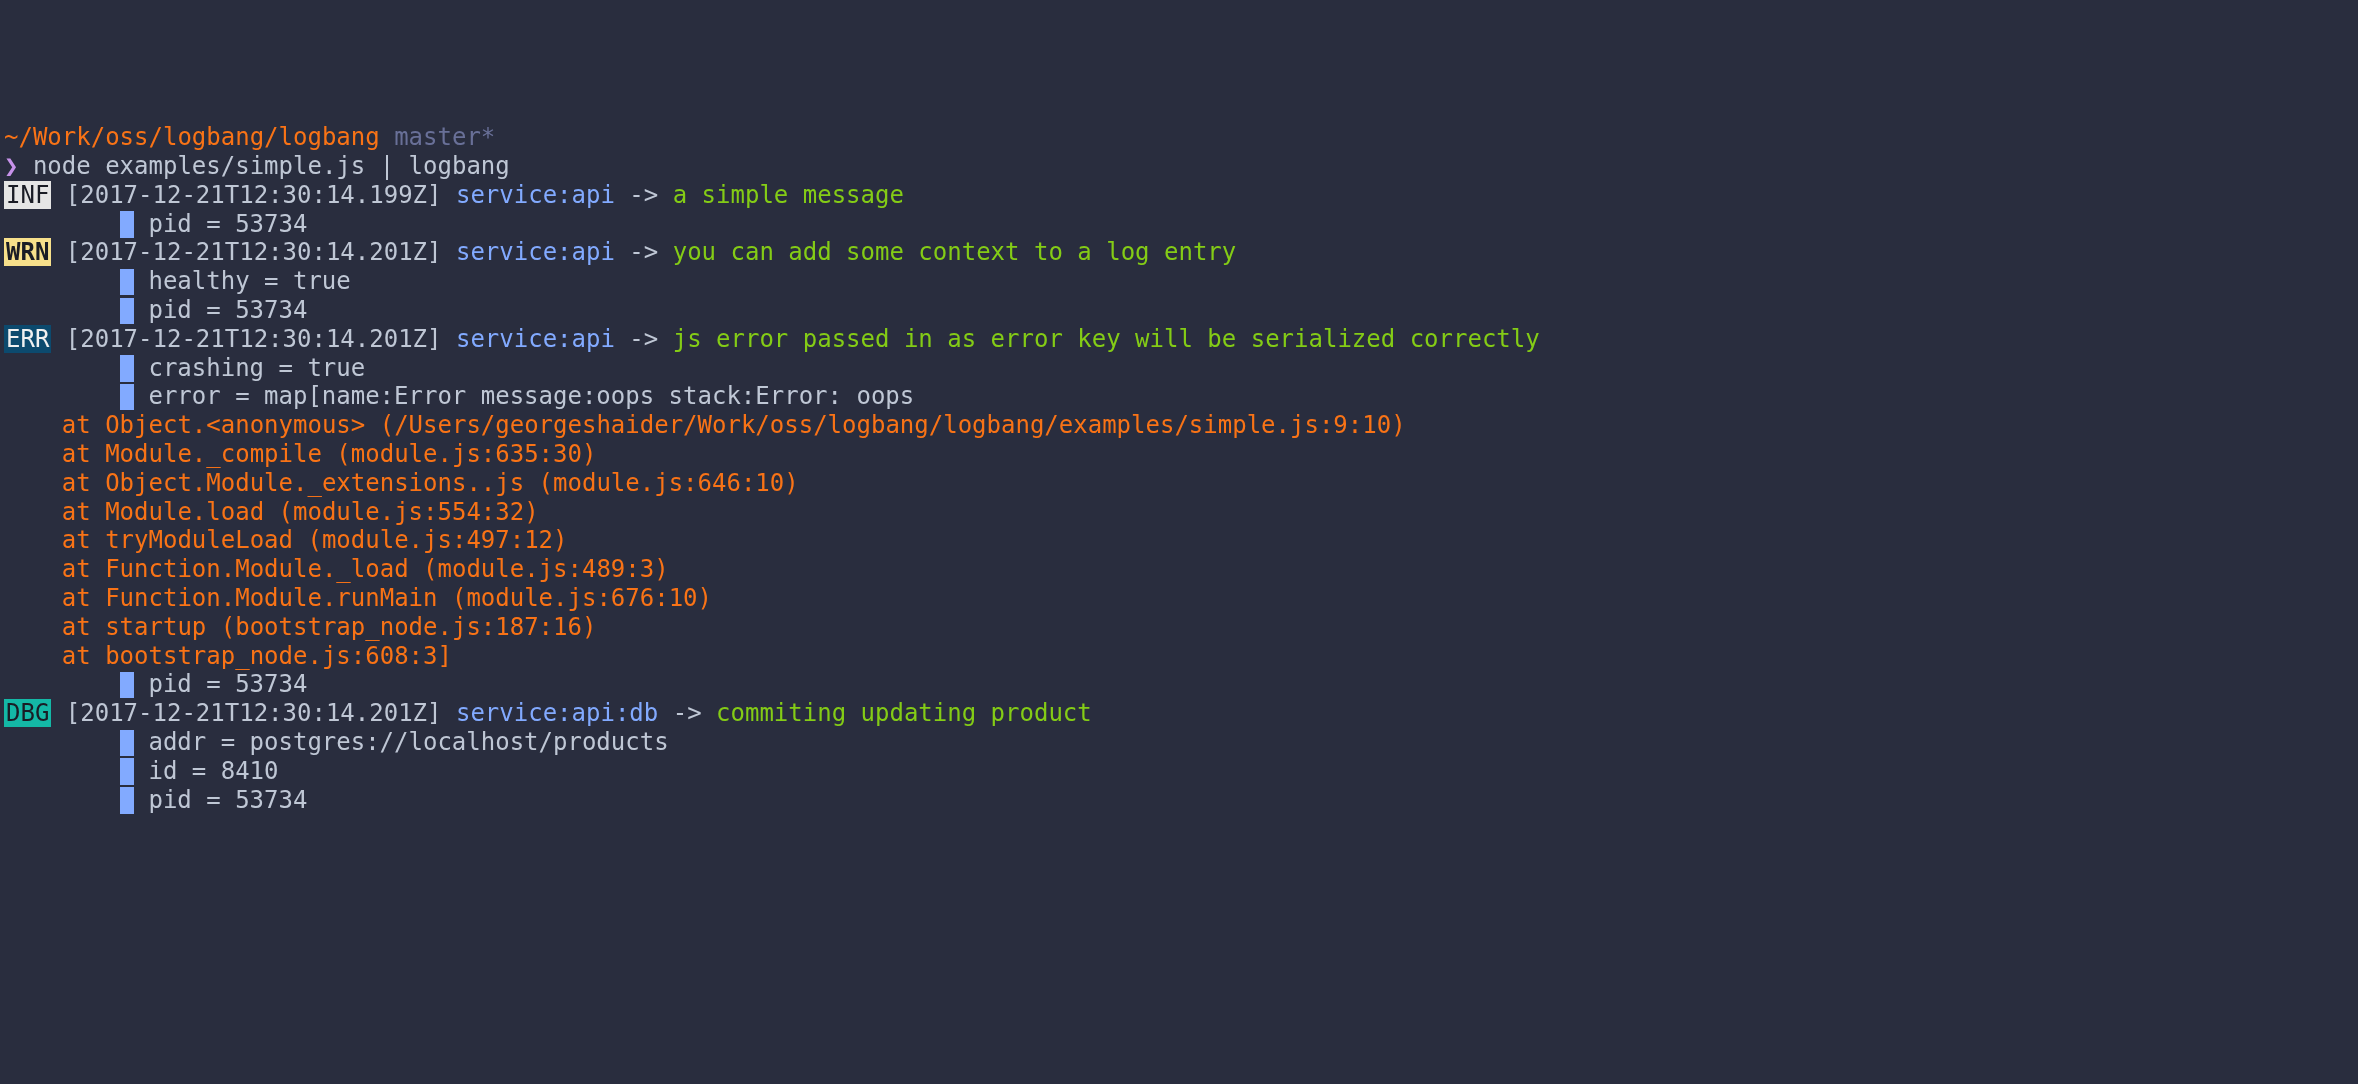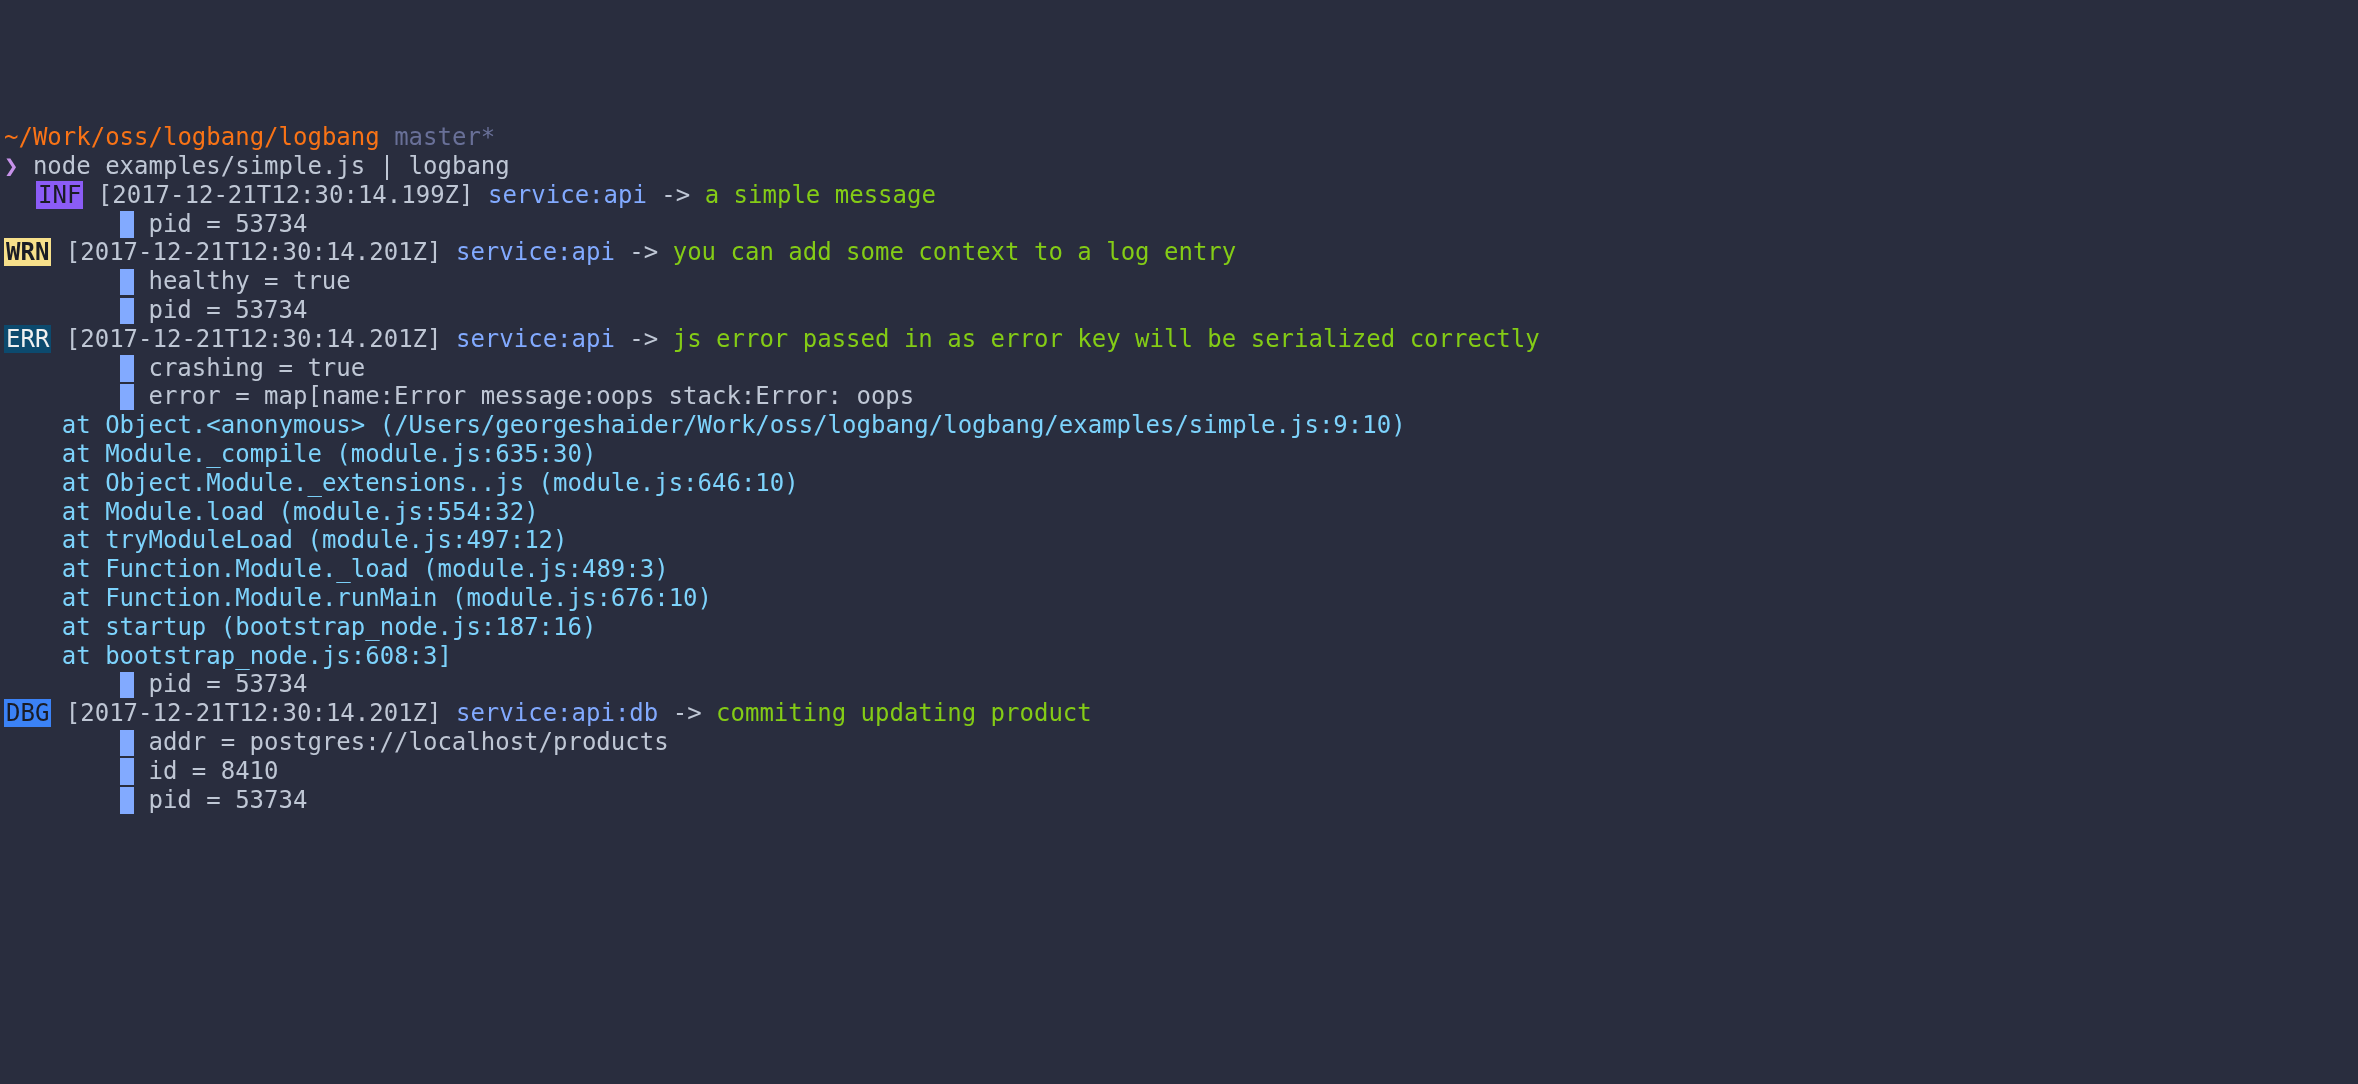--- a/index.html
+++ b/index.html
@@ -35,8 +35,7 @@
     padding: 0 2px;
   }
   .level-inf {
-    background: #8b5cf6;
-    margin-left: 32px;
+    background: #e5e5e5;
   }
   .level-wrn {
     background: #f7e08b;

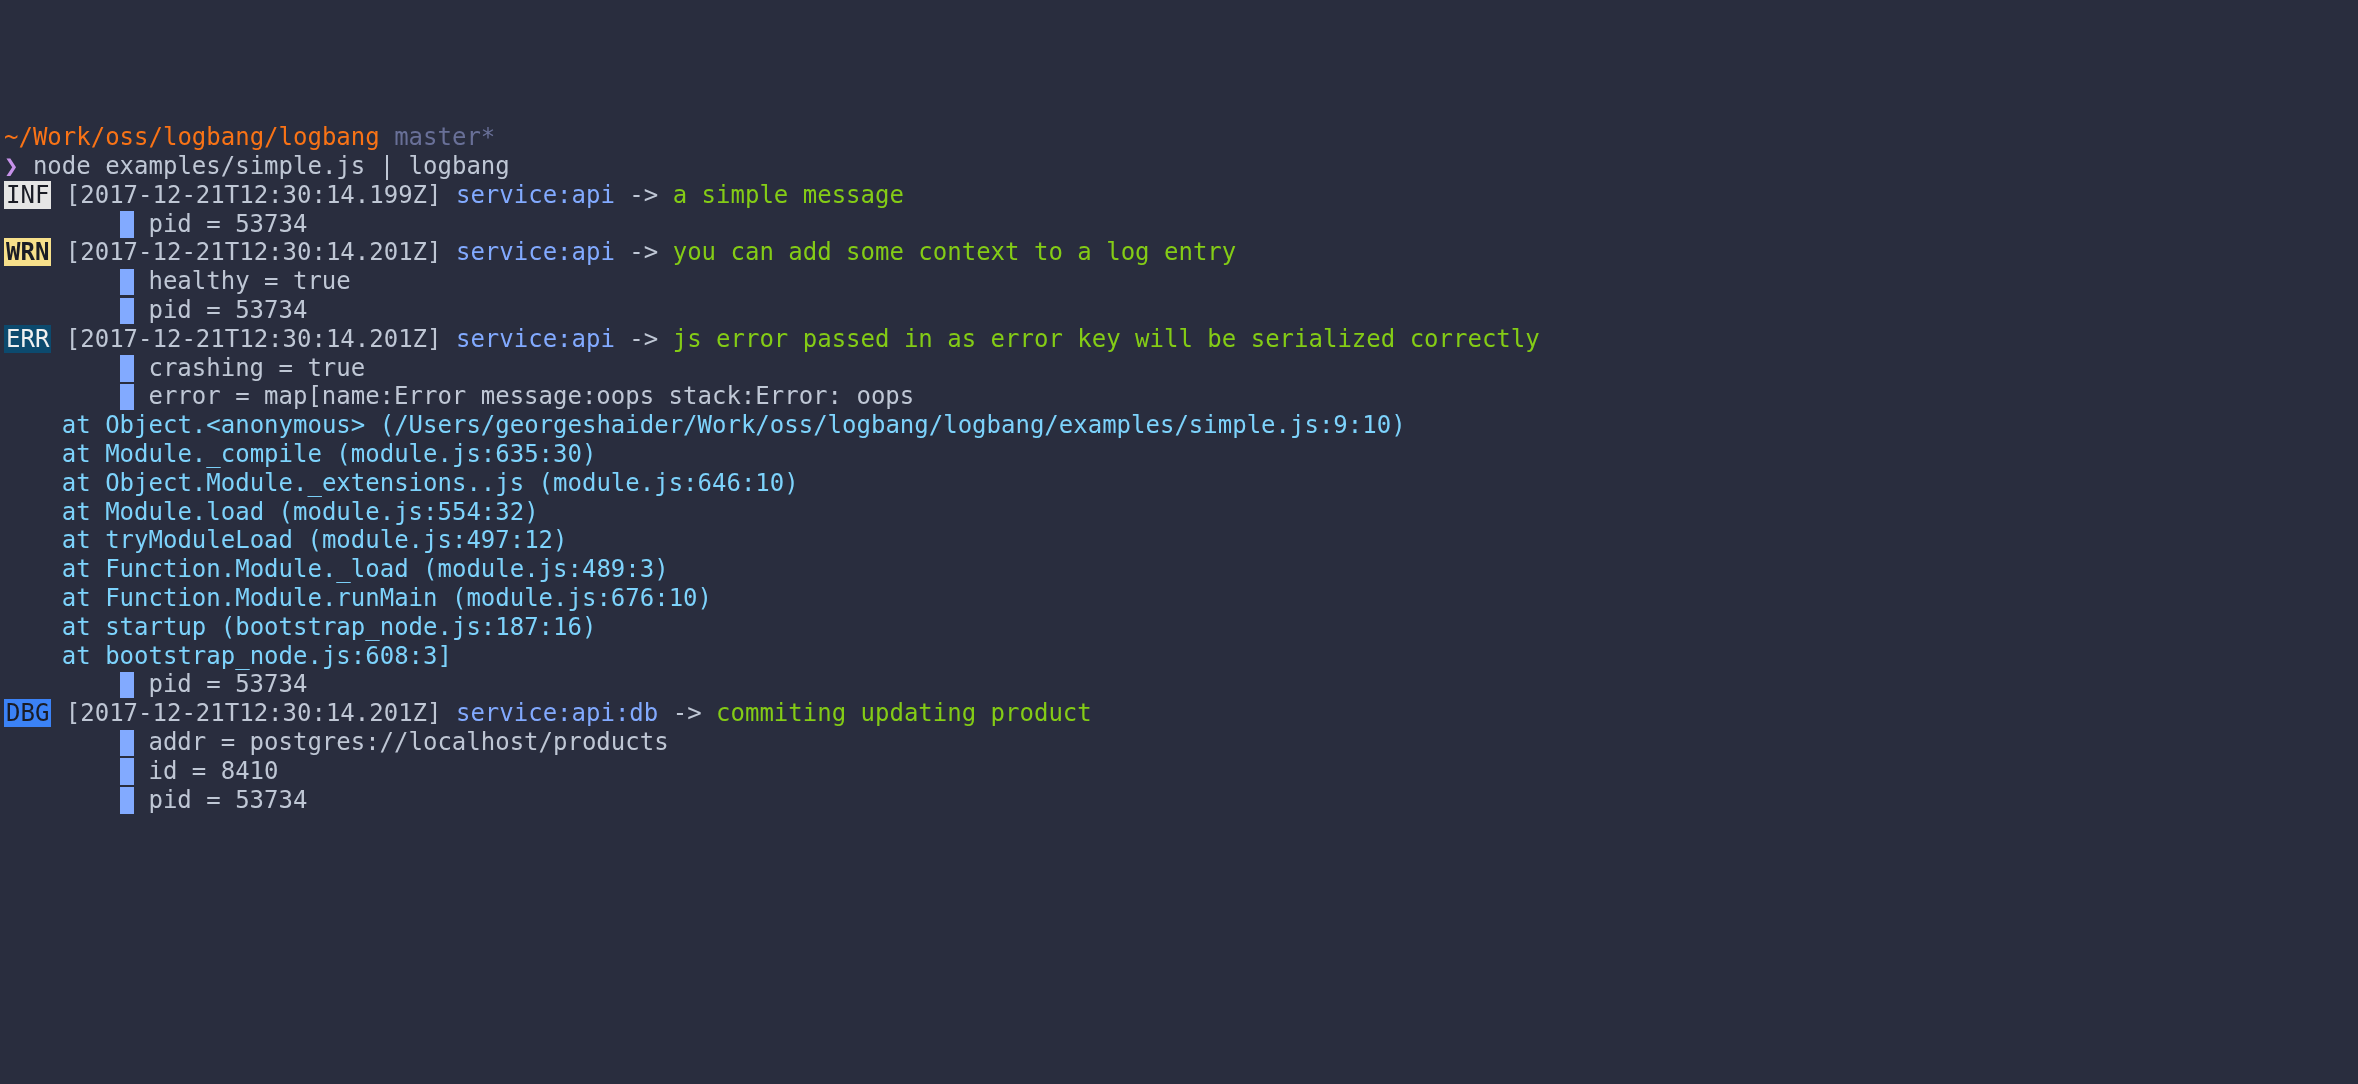--- a/index.html
+++ b/index.html
@@ -71,7 +71,7 @@
     color: #bfc7d5;
   }
   .stack {
-    color: #7dd3fc;
+    color: #f97316;
     text-align: right;
   }
   .line {

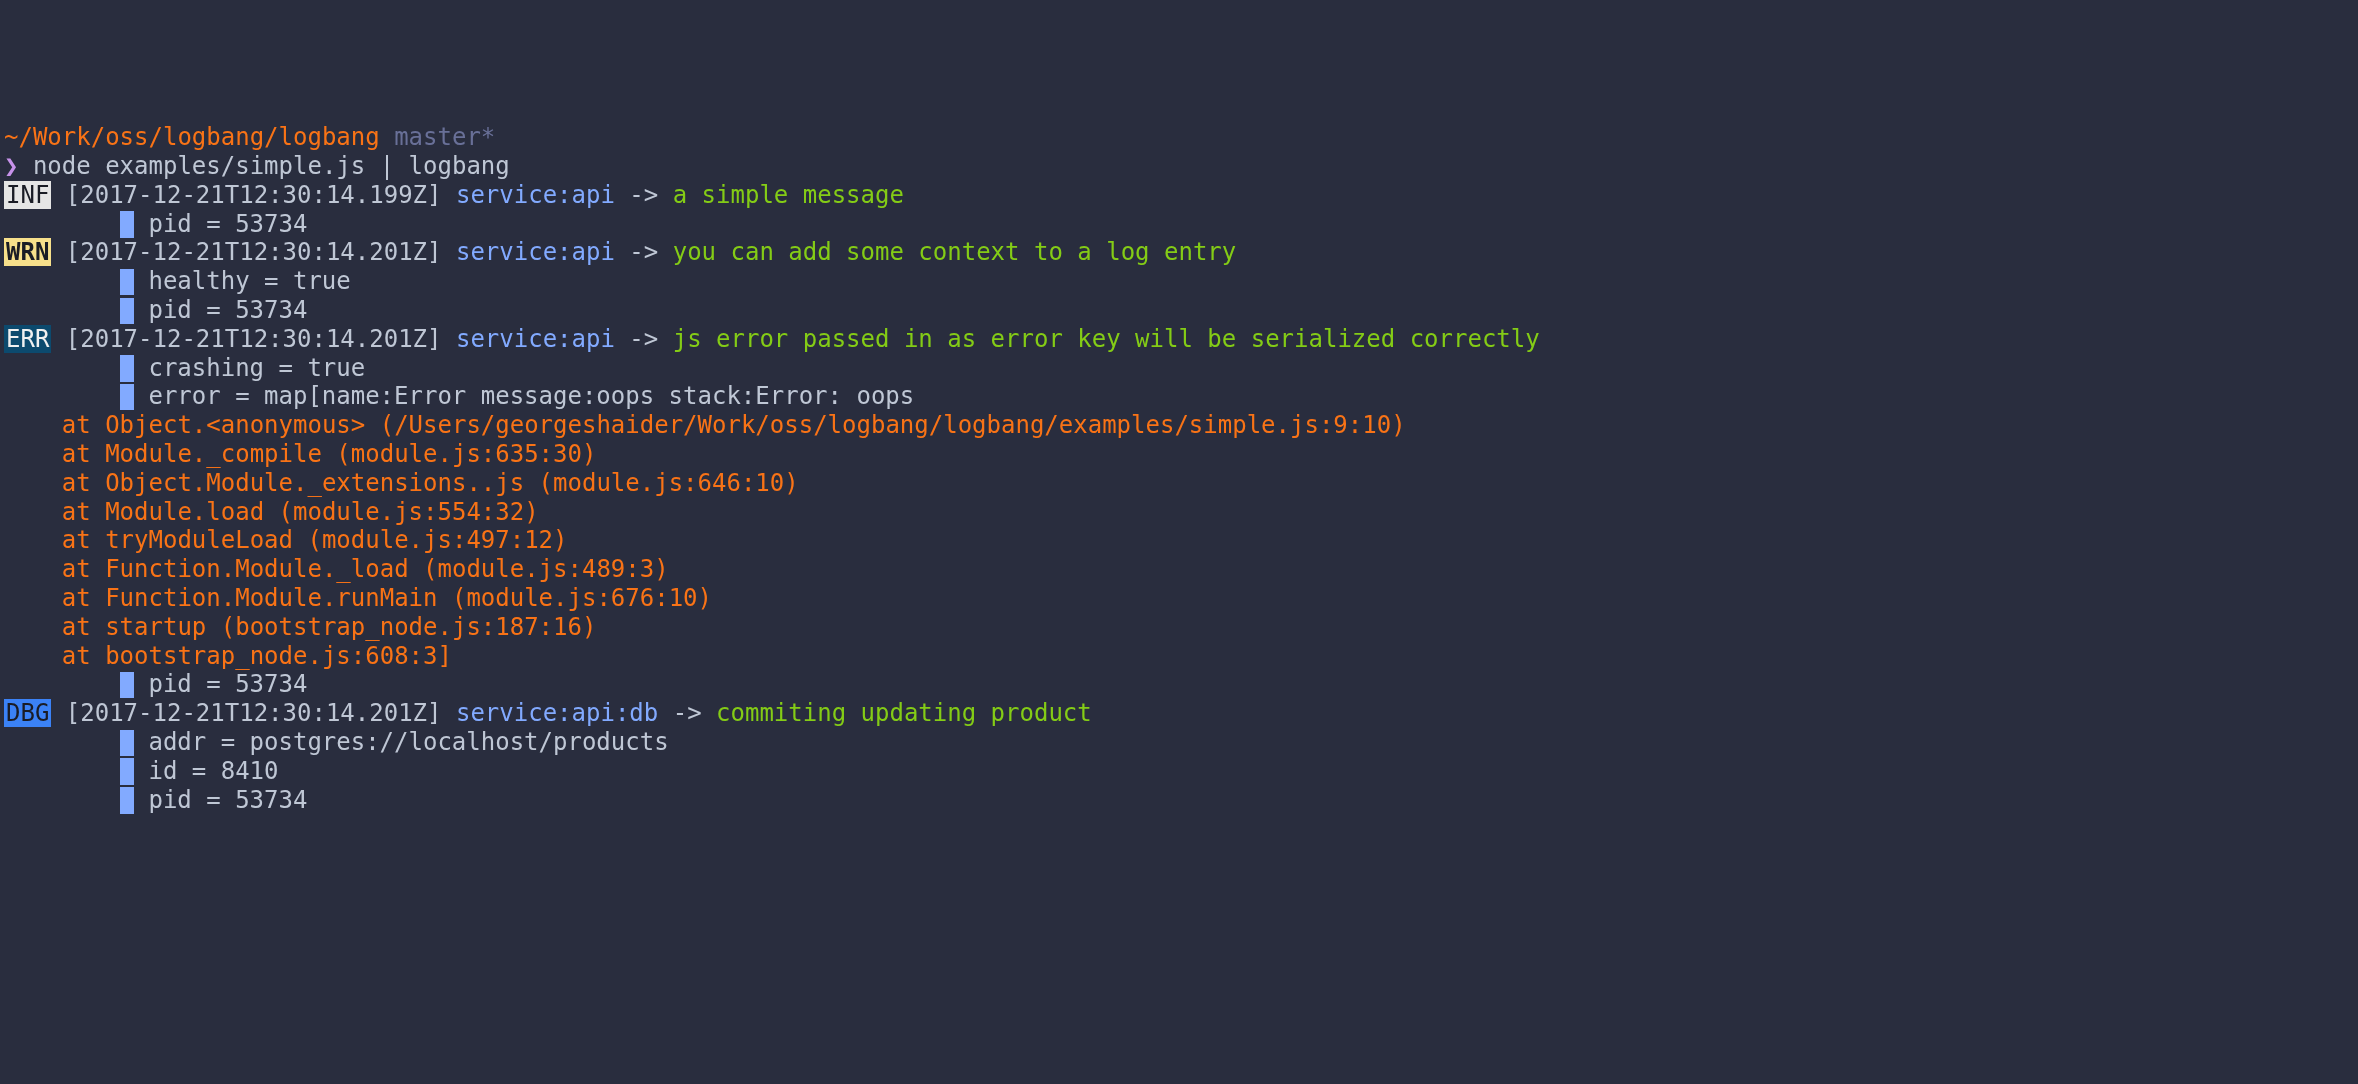--- a/index.html
+++ b/index.html
@@ -46,7 +46,7 @@
     color: #f0f0f0;
   }
   .level-dbg {
-    background: #3b82f6;
+    background: #14b8a6;
   }
   .timestamp {
     color: #bfc7d5;

